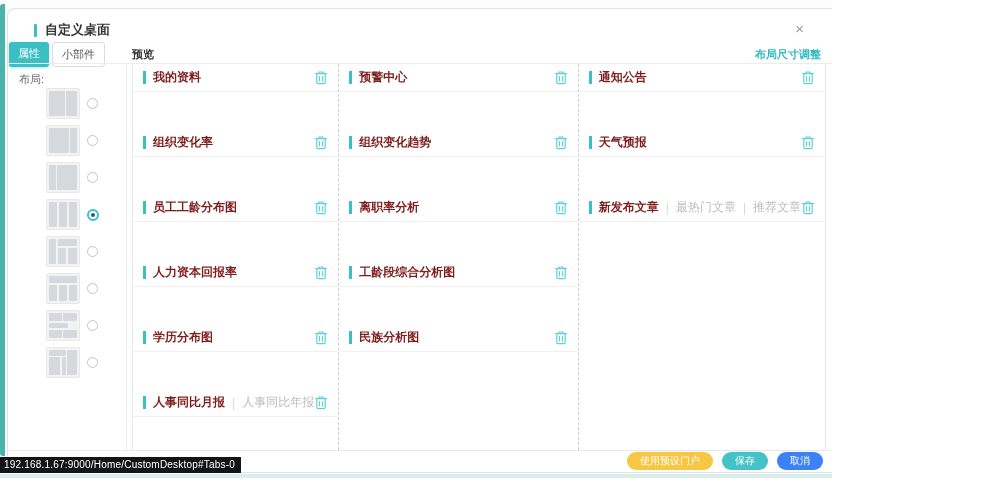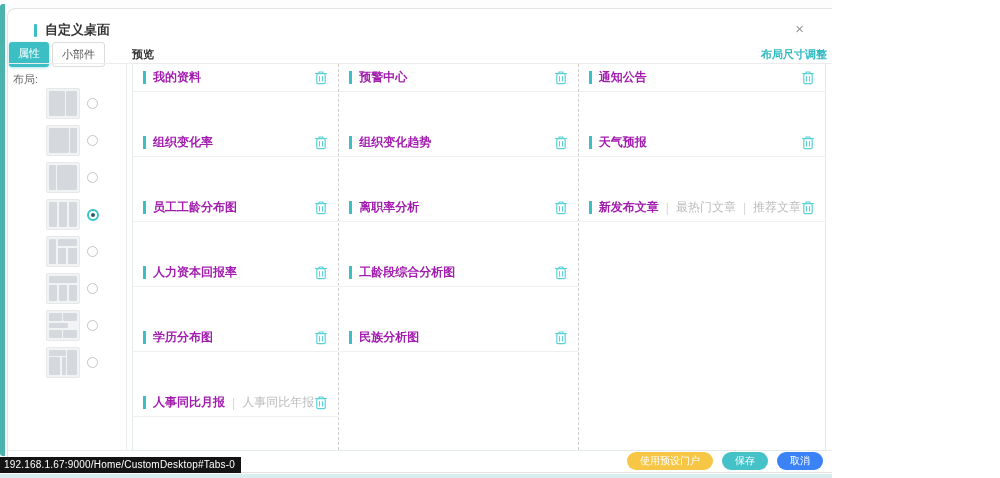--- a/index.html
+++ b/index.html
@@ -31,7 +31,7 @@
   .side-border { position:absolute; left:118px; top:54px; bottom:21px; border-left:1px solid #ececec; }
 
   .preview-title { position:absolute; left:124px; top:38px; font-size:11px; color:#333; font-weight:bold; }
-  .resize-link { position:absolute; right:5px; top:38px; font-size:11px; color:#2fb9c0;
+  .resize-link { position:absolute; right:11px; top:38px; font-size:11px; color:#2fb9c0;
                  font-weight:bold; cursor:pointer; text-decoration:none;margin-left:21px; }
 
   .layout-label { position:absolute; left:5px; top:63px; font-size:11px; color:#666; }

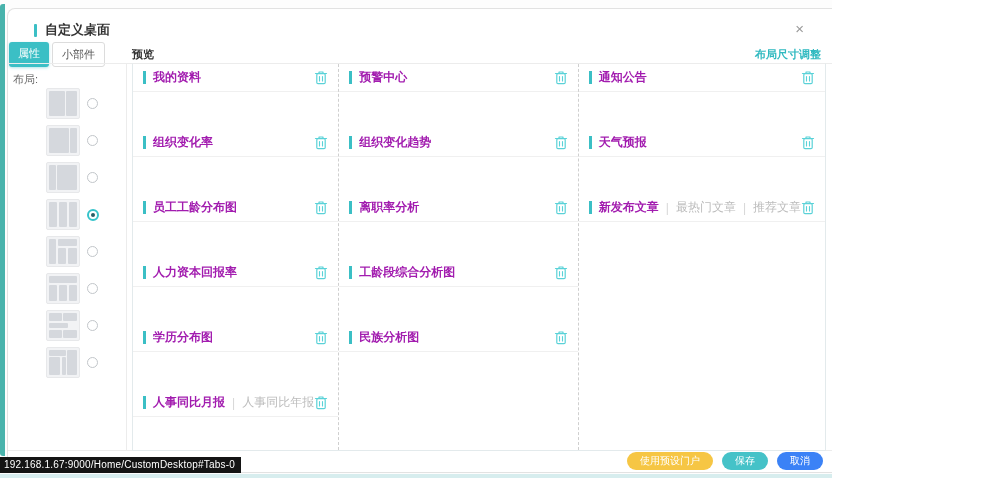--- a/index.html
+++ b/index.html
@@ -34,7 +34,7 @@
   .resize-link { position:absolute; right:11px; top:38px; font-size:11px; color:#2fb9c0;
                  font-weight:bold; cursor:pointer; text-decoration:none;margin-left:21px; }
 
-  .layout-label { position:absolute; left:5px; top:63px; font-size:11px; color:#666; }
+  .layout-label { position:absolute; left:11px; top:63px; font-size:11px; color:#666; }
   .layout-list { position:absolute; left:0; top:76px; width:118px; }
   .layout-item { height:37px; display:flex; align-items:center; }
   .thumb { margin-left:38px; width:34px; height:31px; background:#f2f3f5;

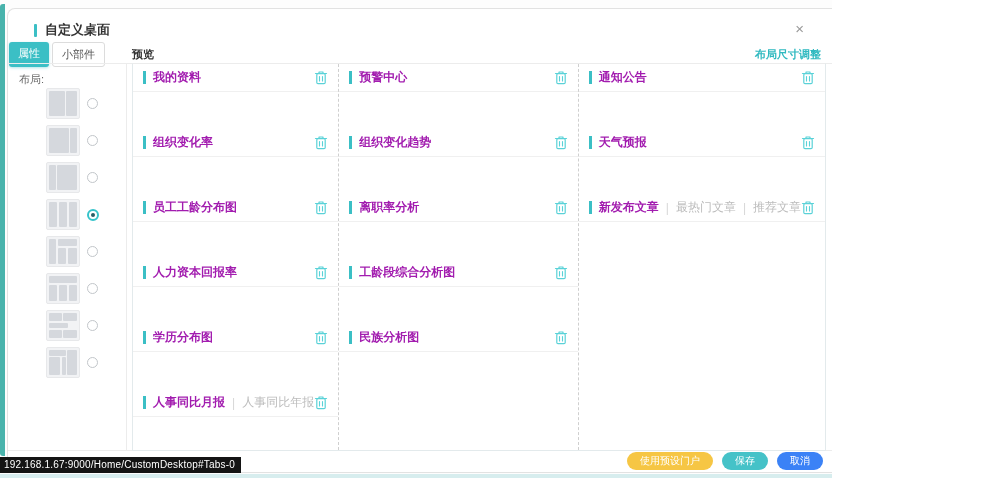--- a/index.html
+++ b/index.html
@@ -58,7 +58,7 @@
   .w-head { height:28px; display:flex; align-items:center; padding:0 10px;
             border-bottom:1px solid #f0f0f0; }
   .w-bar { width:3px; height:13px; background:#3bbfc5; margin-right:7px; flex:none; }
-  .w-title { font-size:12px; font-weight:bold; color:#a21caf; white-space:nowrap; }
+  .w-title { font-size:12px; font-weight:bold; color:#7f1d1d; white-space:nowrap; }
   .w-sep { color:#d7d7d7; margin:0 7px; font-size:12px; }
   .w-sub { font-size:12px; color:#bcbcbc; white-space:nowrap; }
   .w-spacer { flex:1; }

